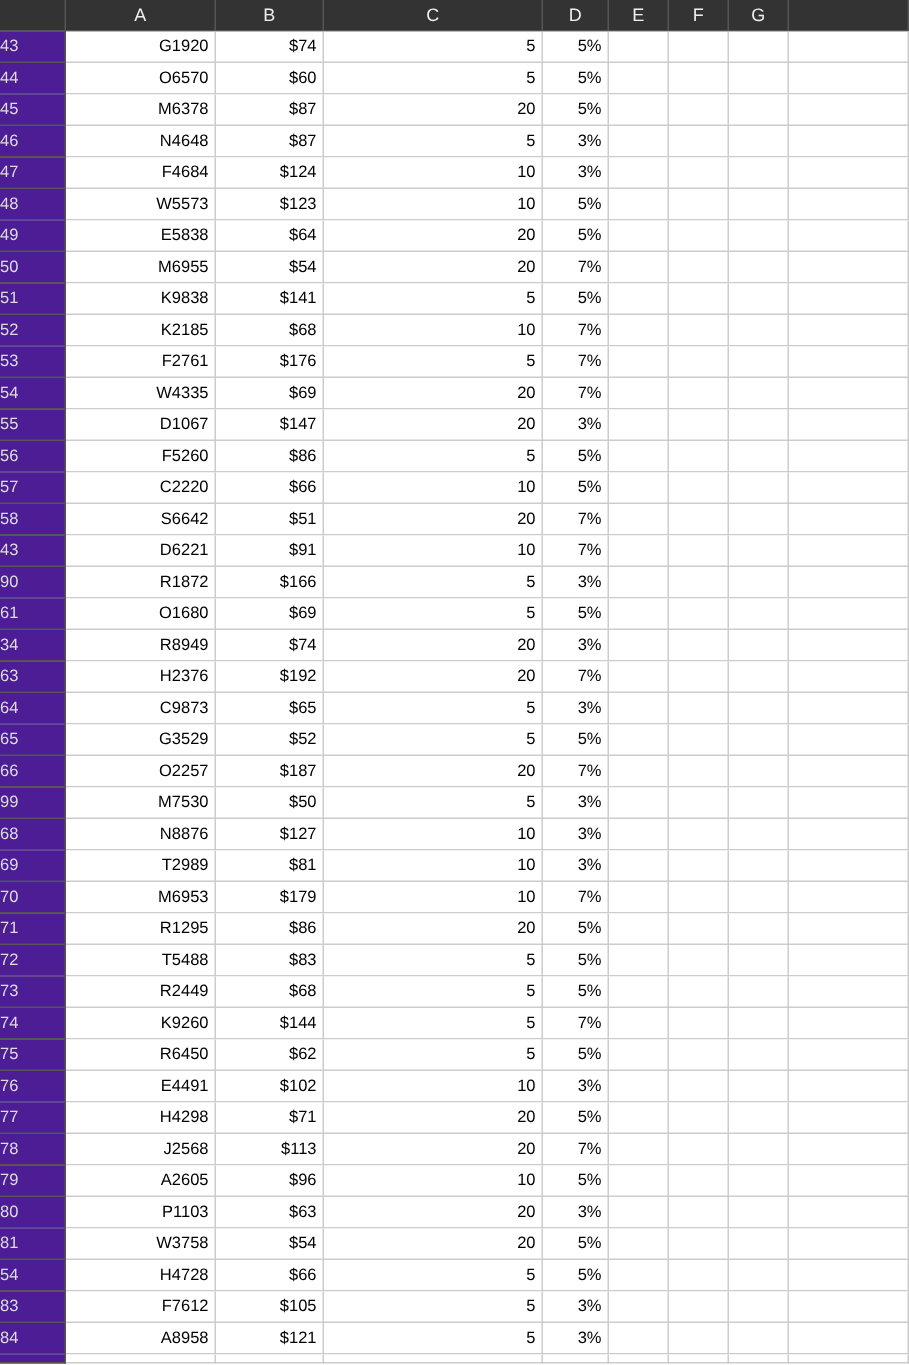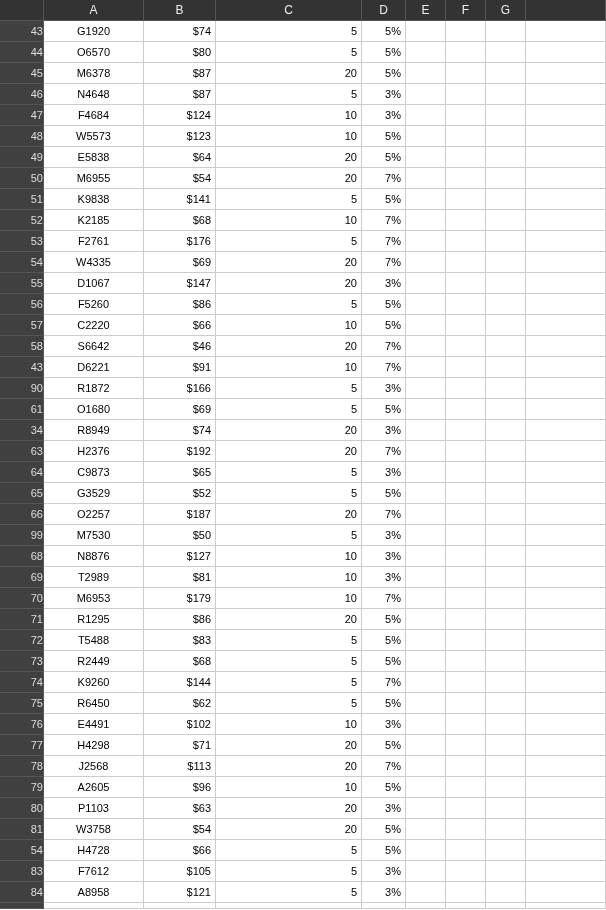--- a/index.html
+++ b/index.html
@@ -31,9 +31,9 @@
     border-bottom: 1px solid #555;
   }
   .rowhdr {
-    background: #404040;
+    background: #4c1d95;
     color: #ddd;
-    text-align: right;
+    text-align: left;
     height: 21px;
     line-height: 21px;
     border-right: 1px solid #555;

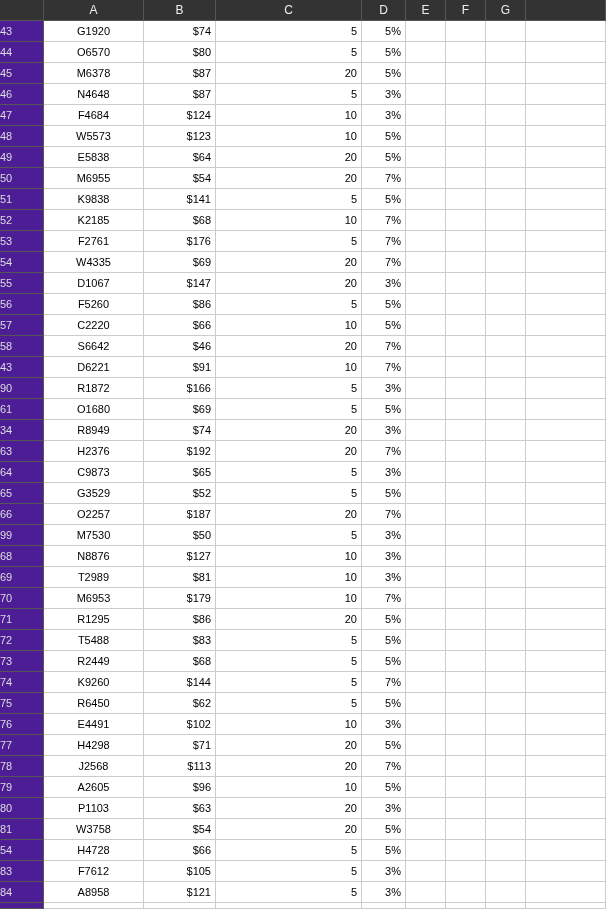--- a/index.html
+++ b/index.html
@@ -52,7 +52,7 @@
     font-size: 11px;
     color: #000;
   }
-  .cell.txt { text-align: center; }
+  .cell.txt { text-align: right; }
   .cell.num { text-align: right; }
 </style>
 </head>

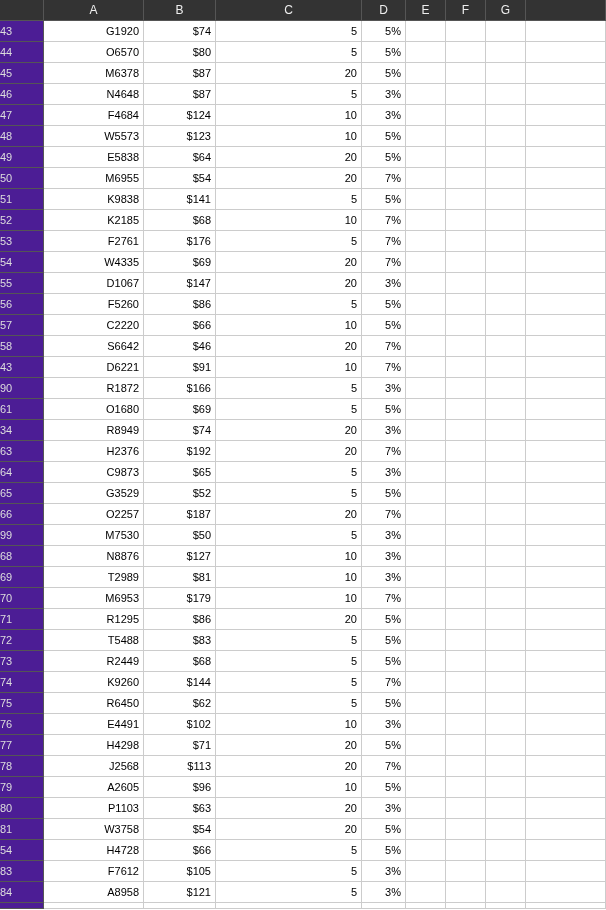--- a/index.html
+++ b/index.html
@@ -79,7 +79,7 @@
     <div class="cell"></div>
     <div class="rowhdr">44</div>
     <div class="cell txt">O6570</div>
-    <div class="cell num">$80</div>
+    <div class="cell num">$60</div>
     <div class="cell num">5</div>
     <div class="cell num">5%</div>
     <div class="cell"></div>

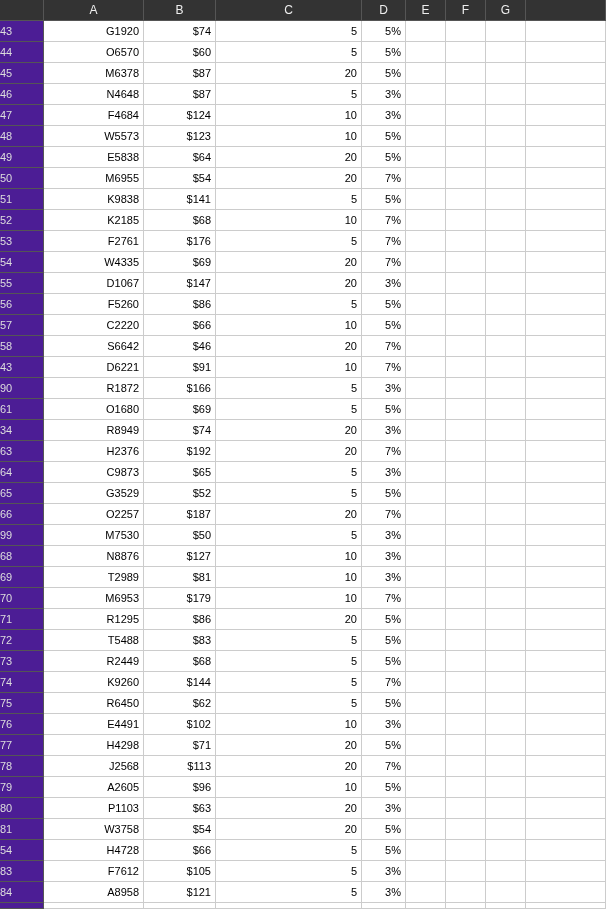--- a/index.html
+++ b/index.html
@@ -205,7 +205,7 @@
     <div class="cell"></div>
     <div class="rowhdr">58</div>
     <div class="cell txt">S6642</div>
-    <div class="cell num">$46</div>
+    <div class="cell num">$51</div>
     <div class="cell num">20</div>
     <div class="cell num">7%</div>
     <div class="cell"></div>

